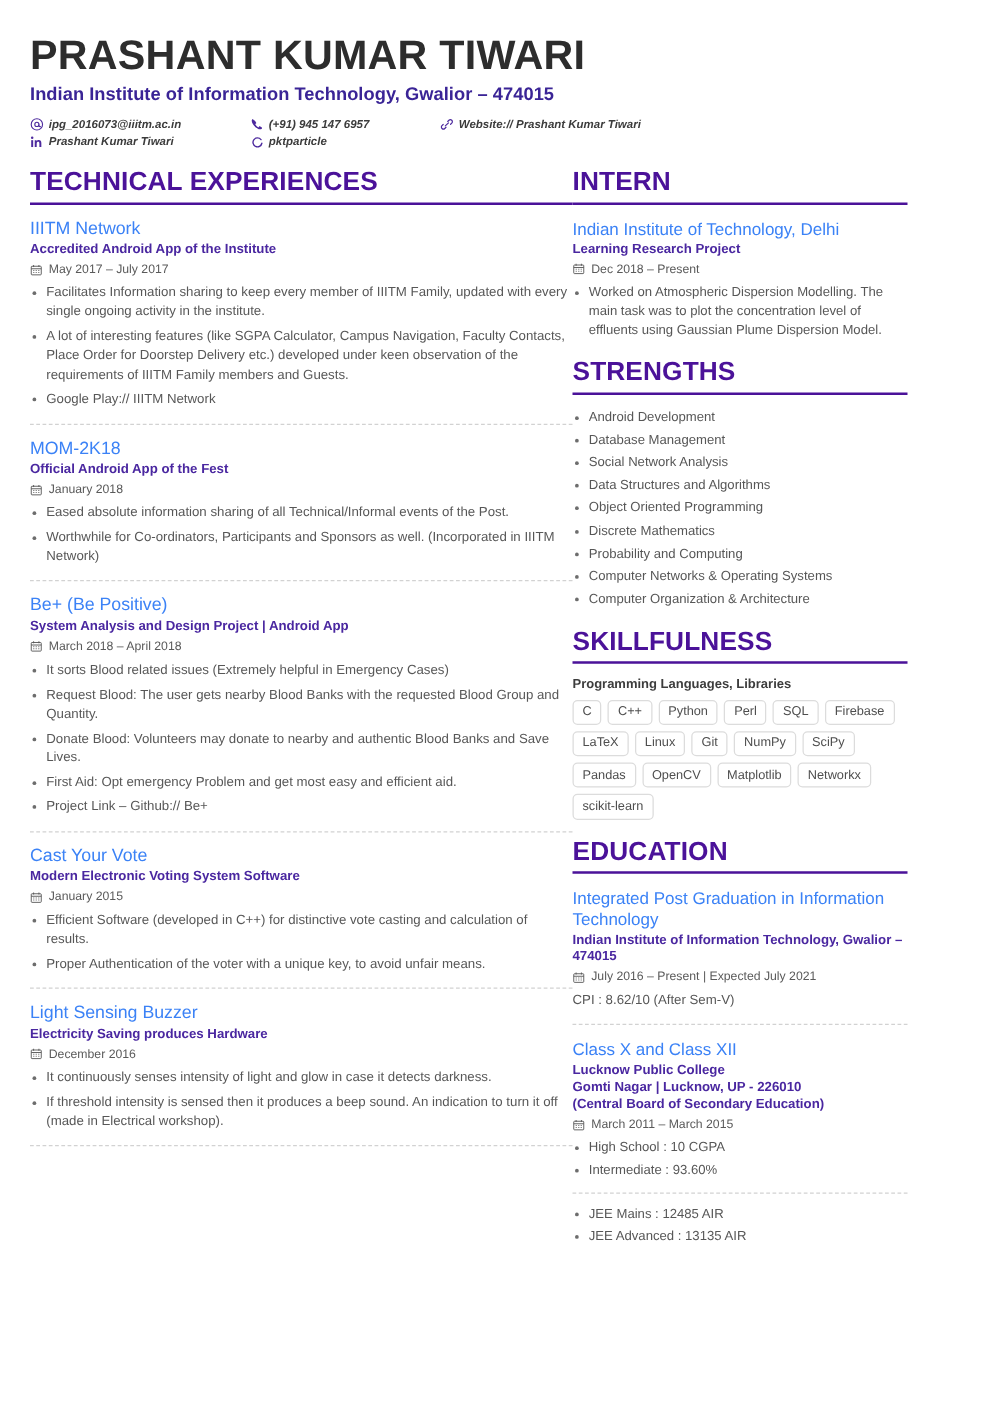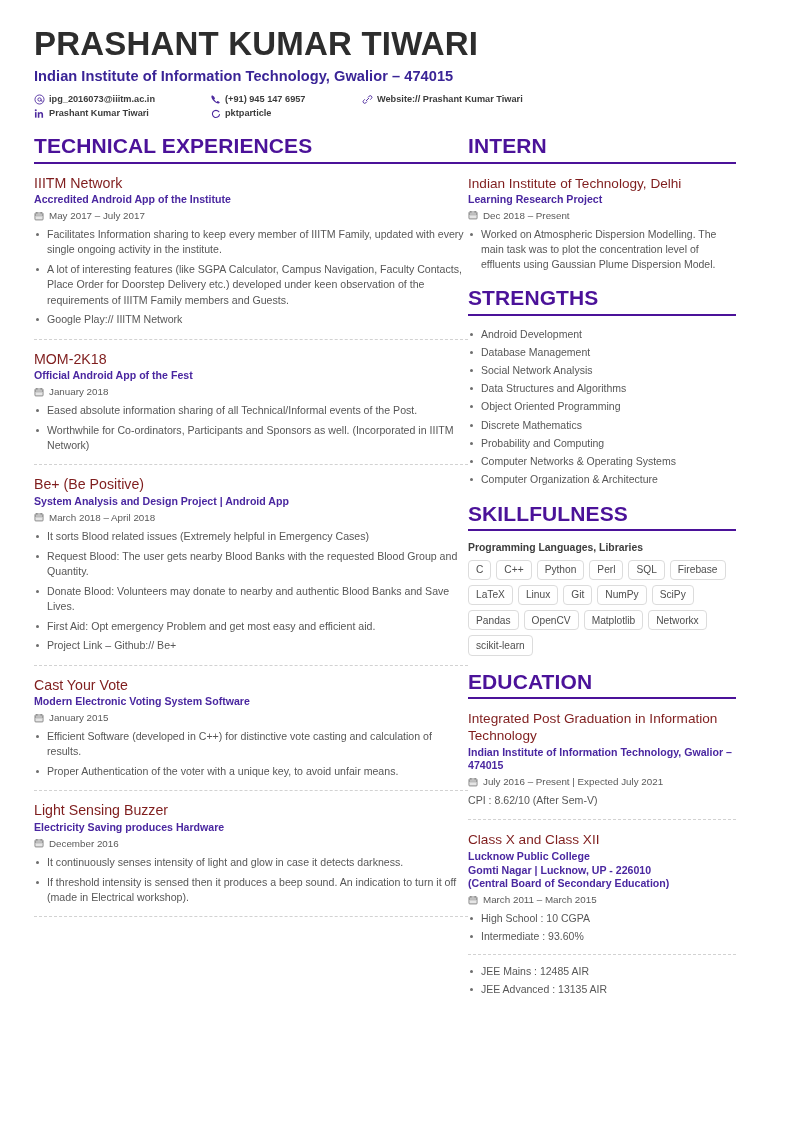--- a/index.html
+++ b/index.html
@@ -17,7 +17,7 @@
     position: relative;
     width: 794px;
     height: 1123px;
-    padding: 26px 30px 0 34px;
+    padding: 26px 30px 0 24px;
     overflow: hidden;
   }
 

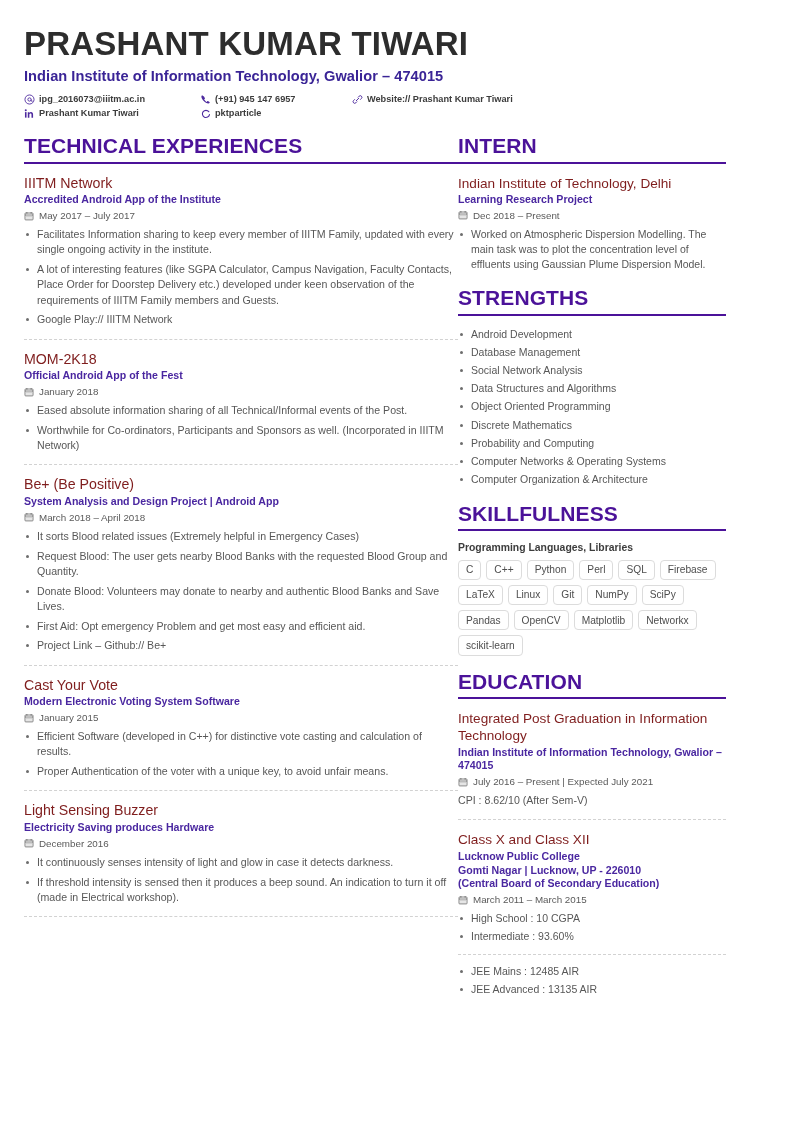--- a/index.html
+++ b/index.html
@@ -40,7 +40,7 @@
     letter-spacing: 0.05px;
   }
 
-  .contact-rows { margin-top: 8px; }
+  .contact-rows { margin-top: 8px; font-style: italic; }
 
   .contact-row {
     display: flex;

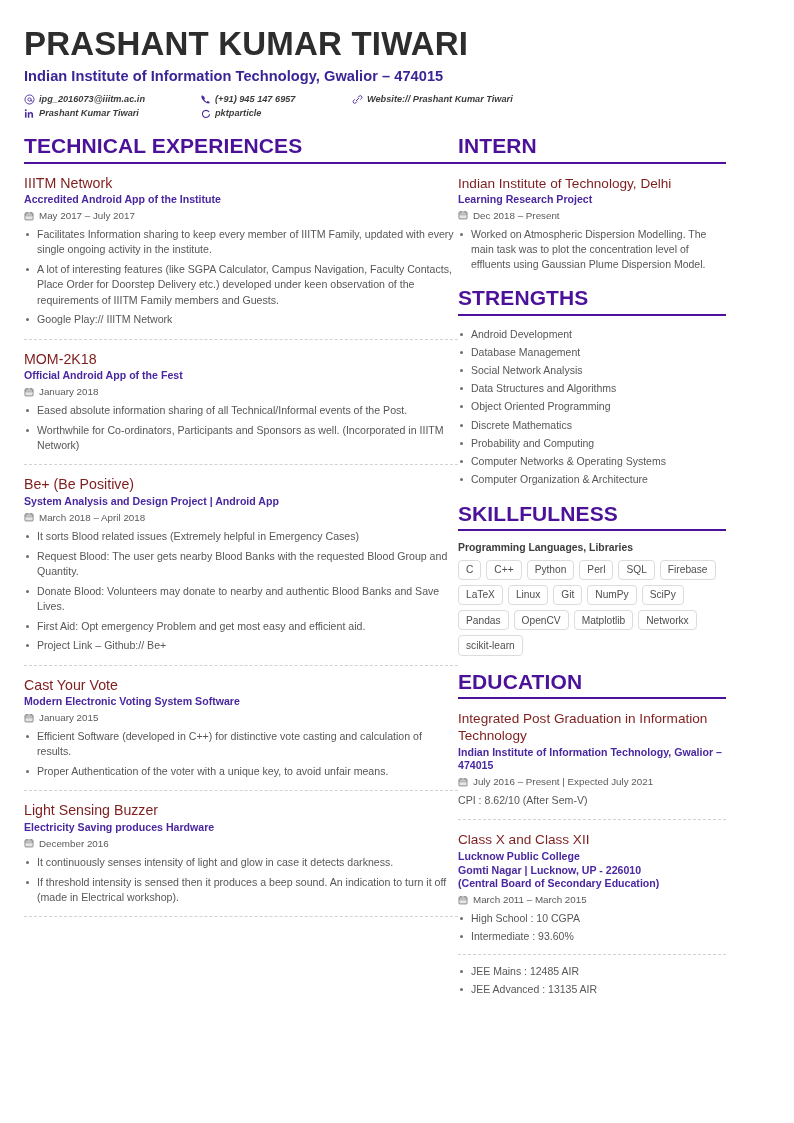--- a/index.html
+++ b/index.html
@@ -98,7 +98,7 @@
 
   .entry-title {
     font-size: 14.2px;
-    color: #7f1d1d;
+    color: #3b82f6;
     line-height: 1.25;
     margin-bottom: 1px;
   }

